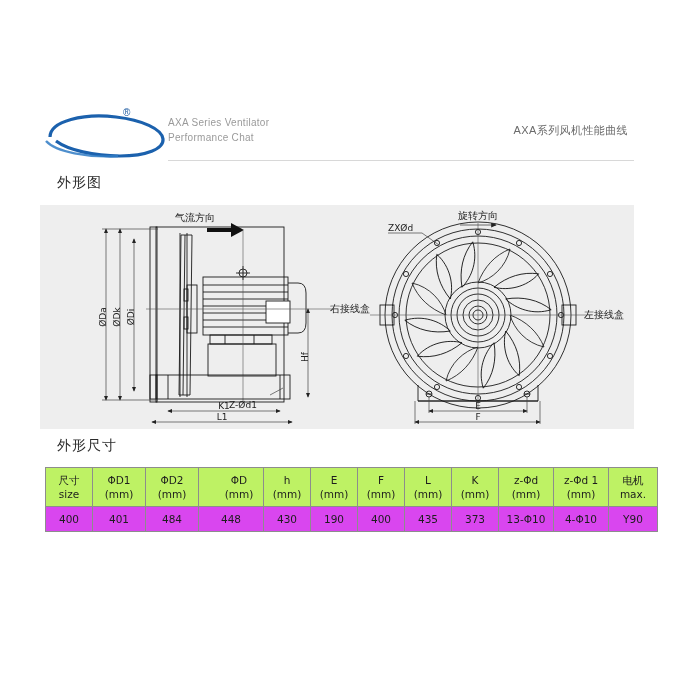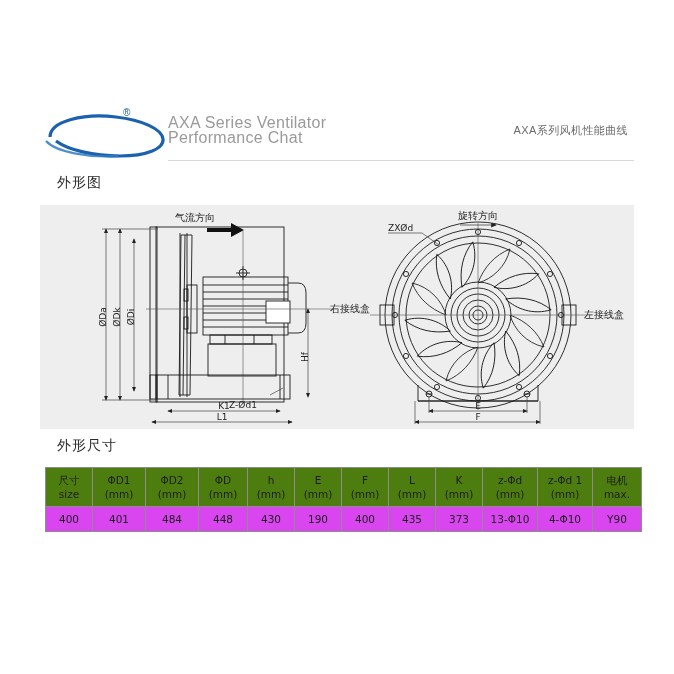--- a/index.html
+++ b/index.html
@@ -31,7 +31,7 @@
   }
   .hdr-en{
     position:absolute;left:128px;top:12px;
-    font-size:16px;color:#9a9a9a;line-height:15px;
+    font-size:10px;color:#9a9a9a;line-height:15px;
     letter-spacing:0.3px;
   }
   .hdr-cn{

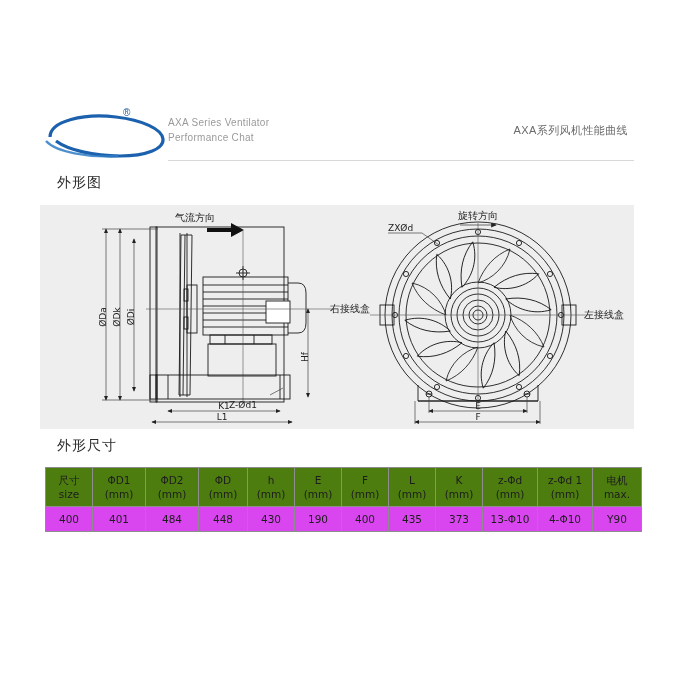--- a/index.html
+++ b/index.html
@@ -72,7 +72,7 @@
     font-family:"DejaVu Sans",sans-serif;
   }
   table.dims th{
-    background:#4d7c0f;
+    background:#bef264;
     height:38px;
     font-weight:normal;
     line-height:14px;

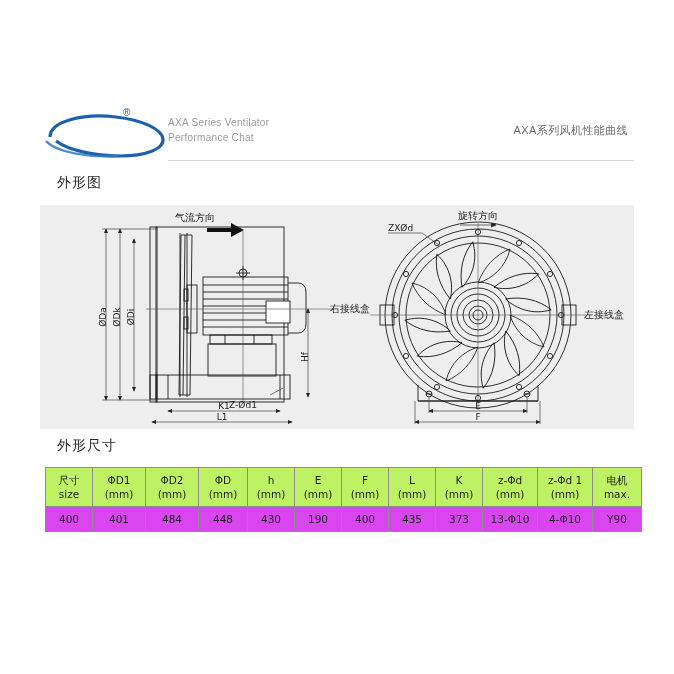--- a/index.html
+++ b/index.html
@@ -334,7 +334,7 @@
               <span class="l1">ΦD2</span>
               <span class="l2">(mm)</span>
             </th>
-            <th style="width: 48px;">
+            <th style="width: 48px; padding-left: 16px;">
               <span class="l1">ΦD</span>
               <span class="l2">(mm)</span>
             </th>

